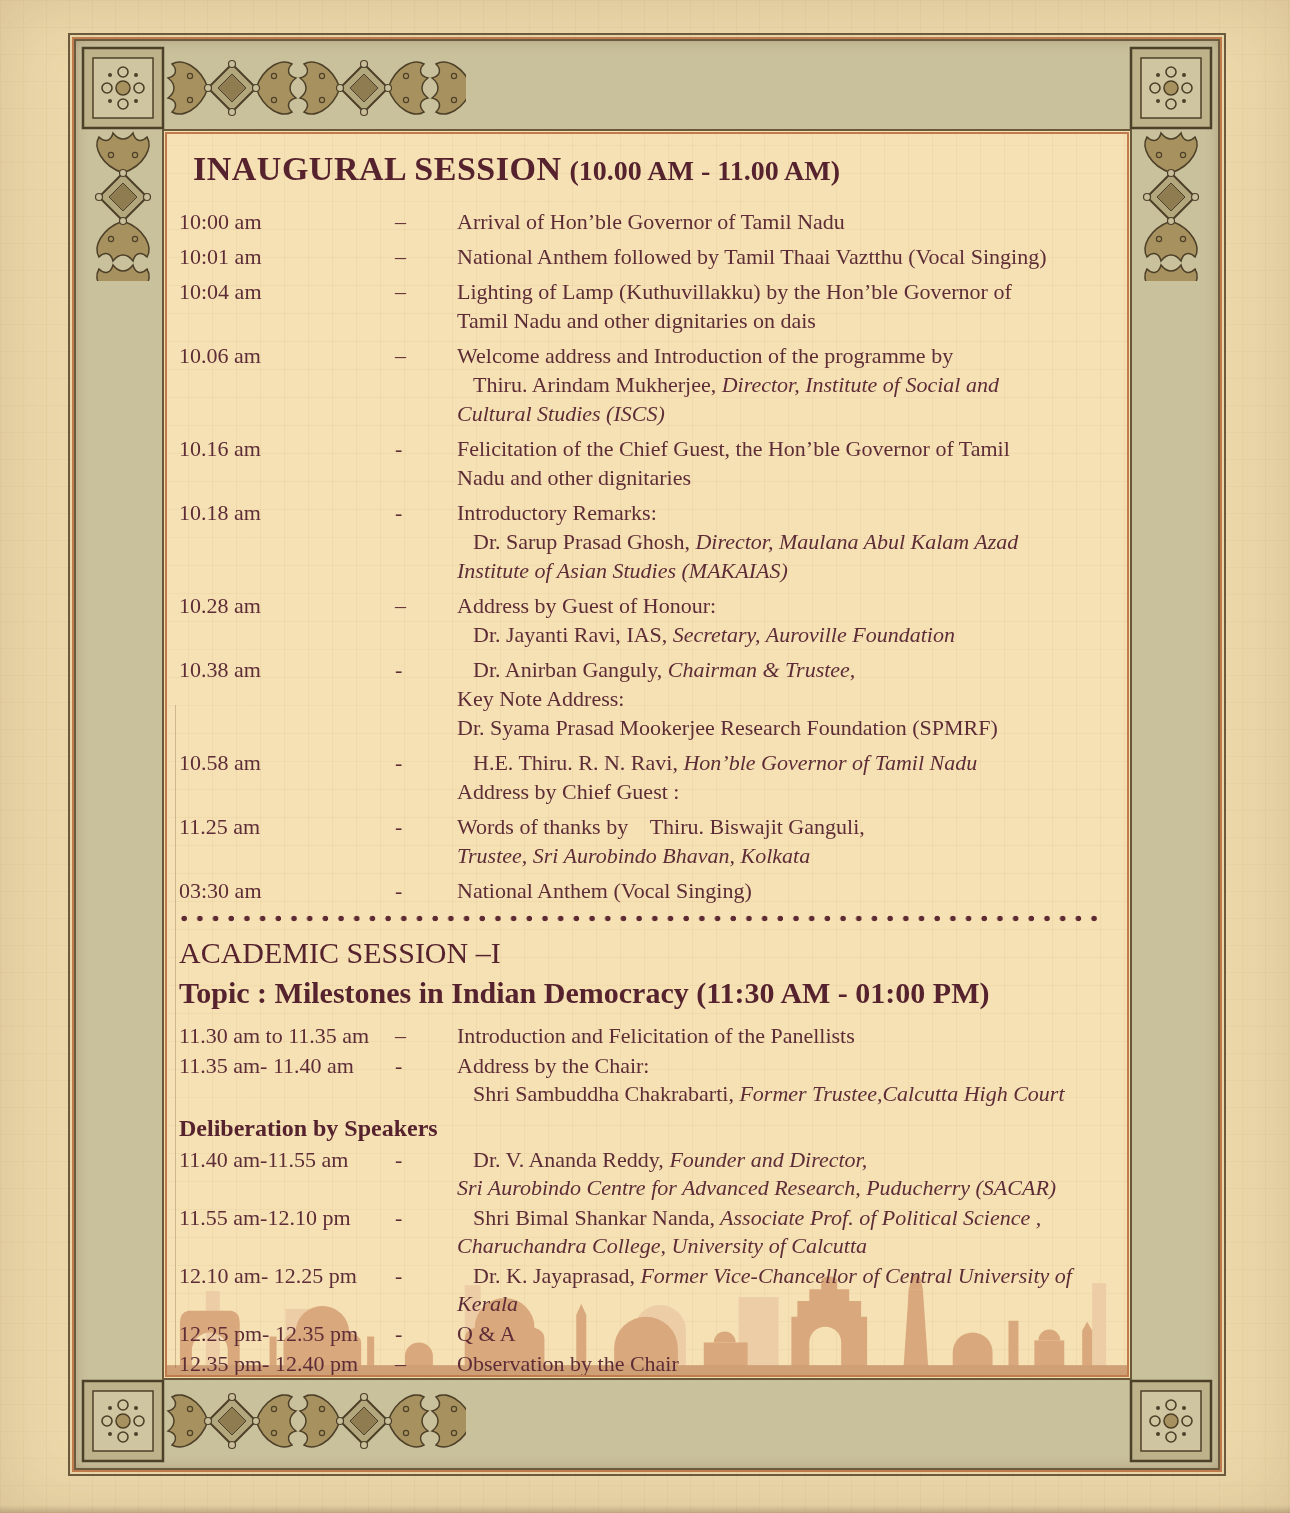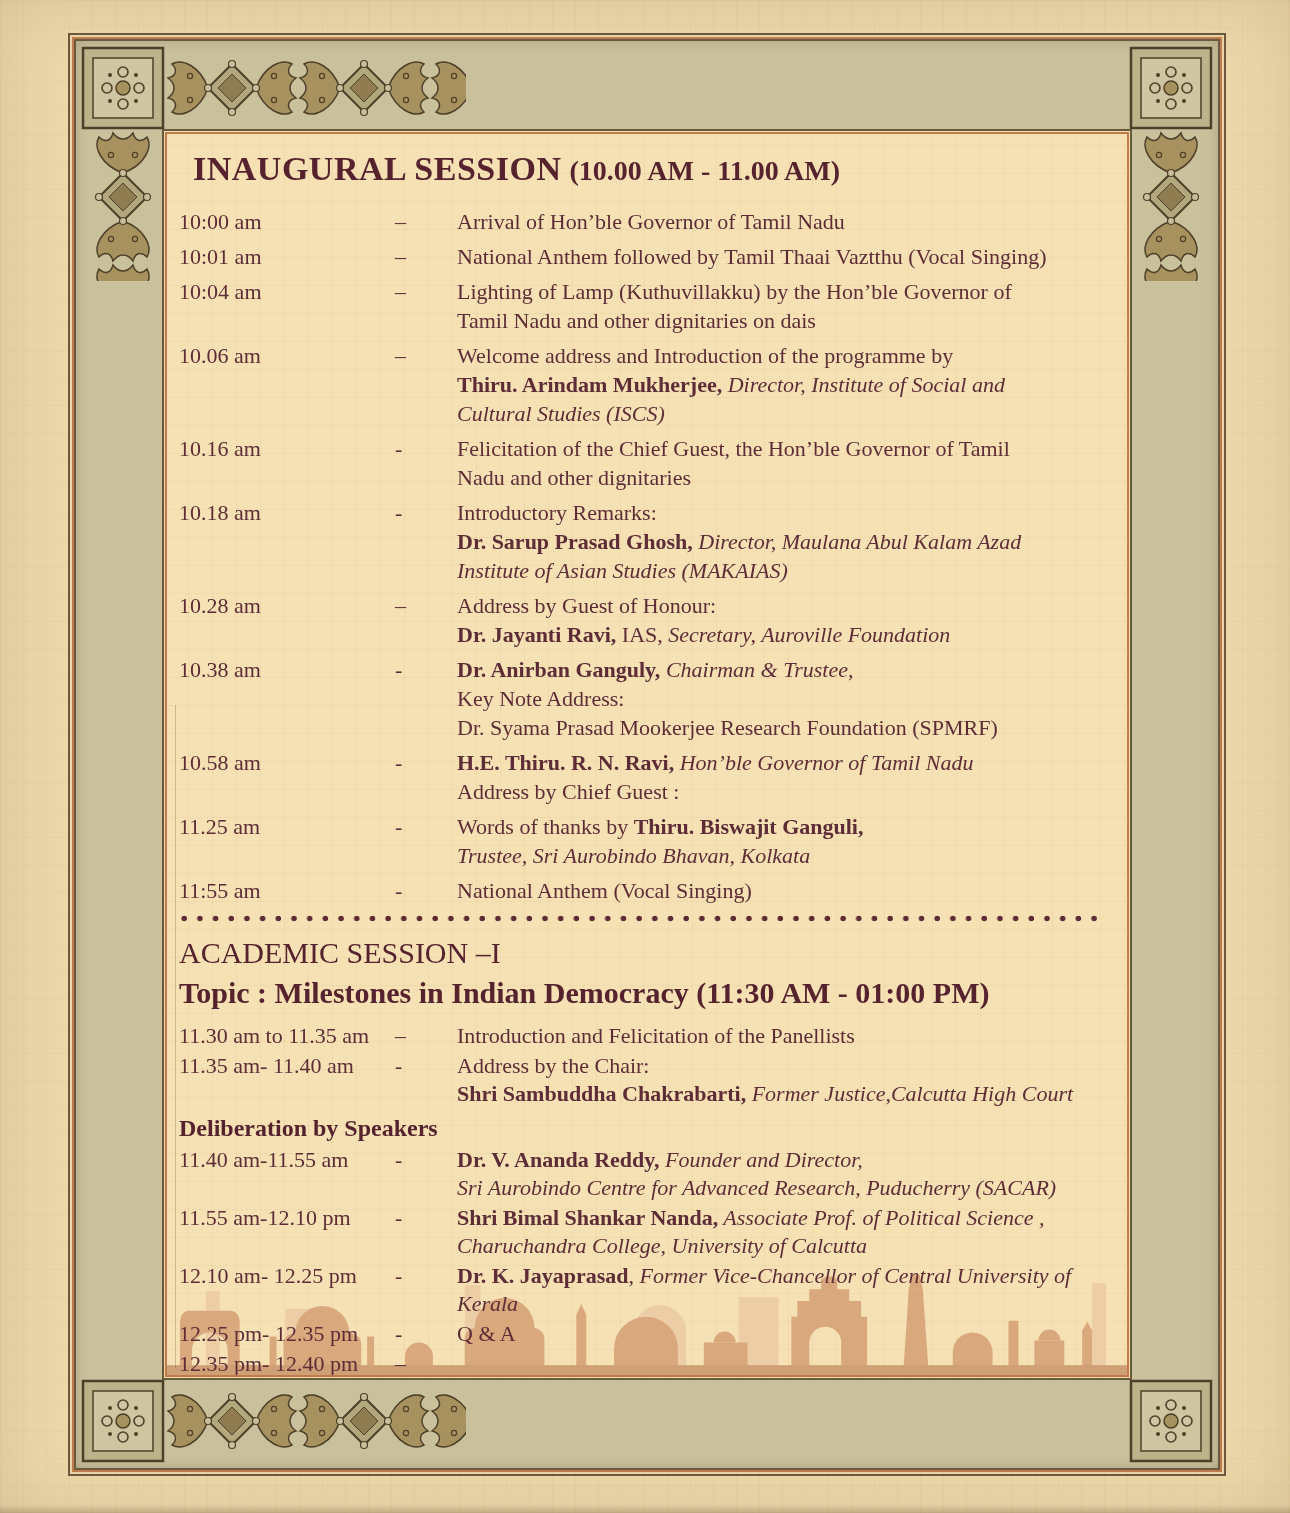--- a/index.html
+++ b/index.html
@@ -60,7 +60,7 @@
   .desc{font-size:22px;line-height:29px;}
   #rows-acad-a .time,#rows-acad-a .dash,#rows-acad-a .desc,
   #rows-acad-b .time,#rows-acad-b .dash,#rows-acad-b .desc{line-height:28px;}
-  .desc .b{font-weight:bold;}
+  .desc .b{font-weight:normal;margin-left:16px;}
   .desc .i{font-style:italic;}
 
   .dotted-divider{position:relative;z-index:3;height:7px;margin:10px 2px 12px 2px;

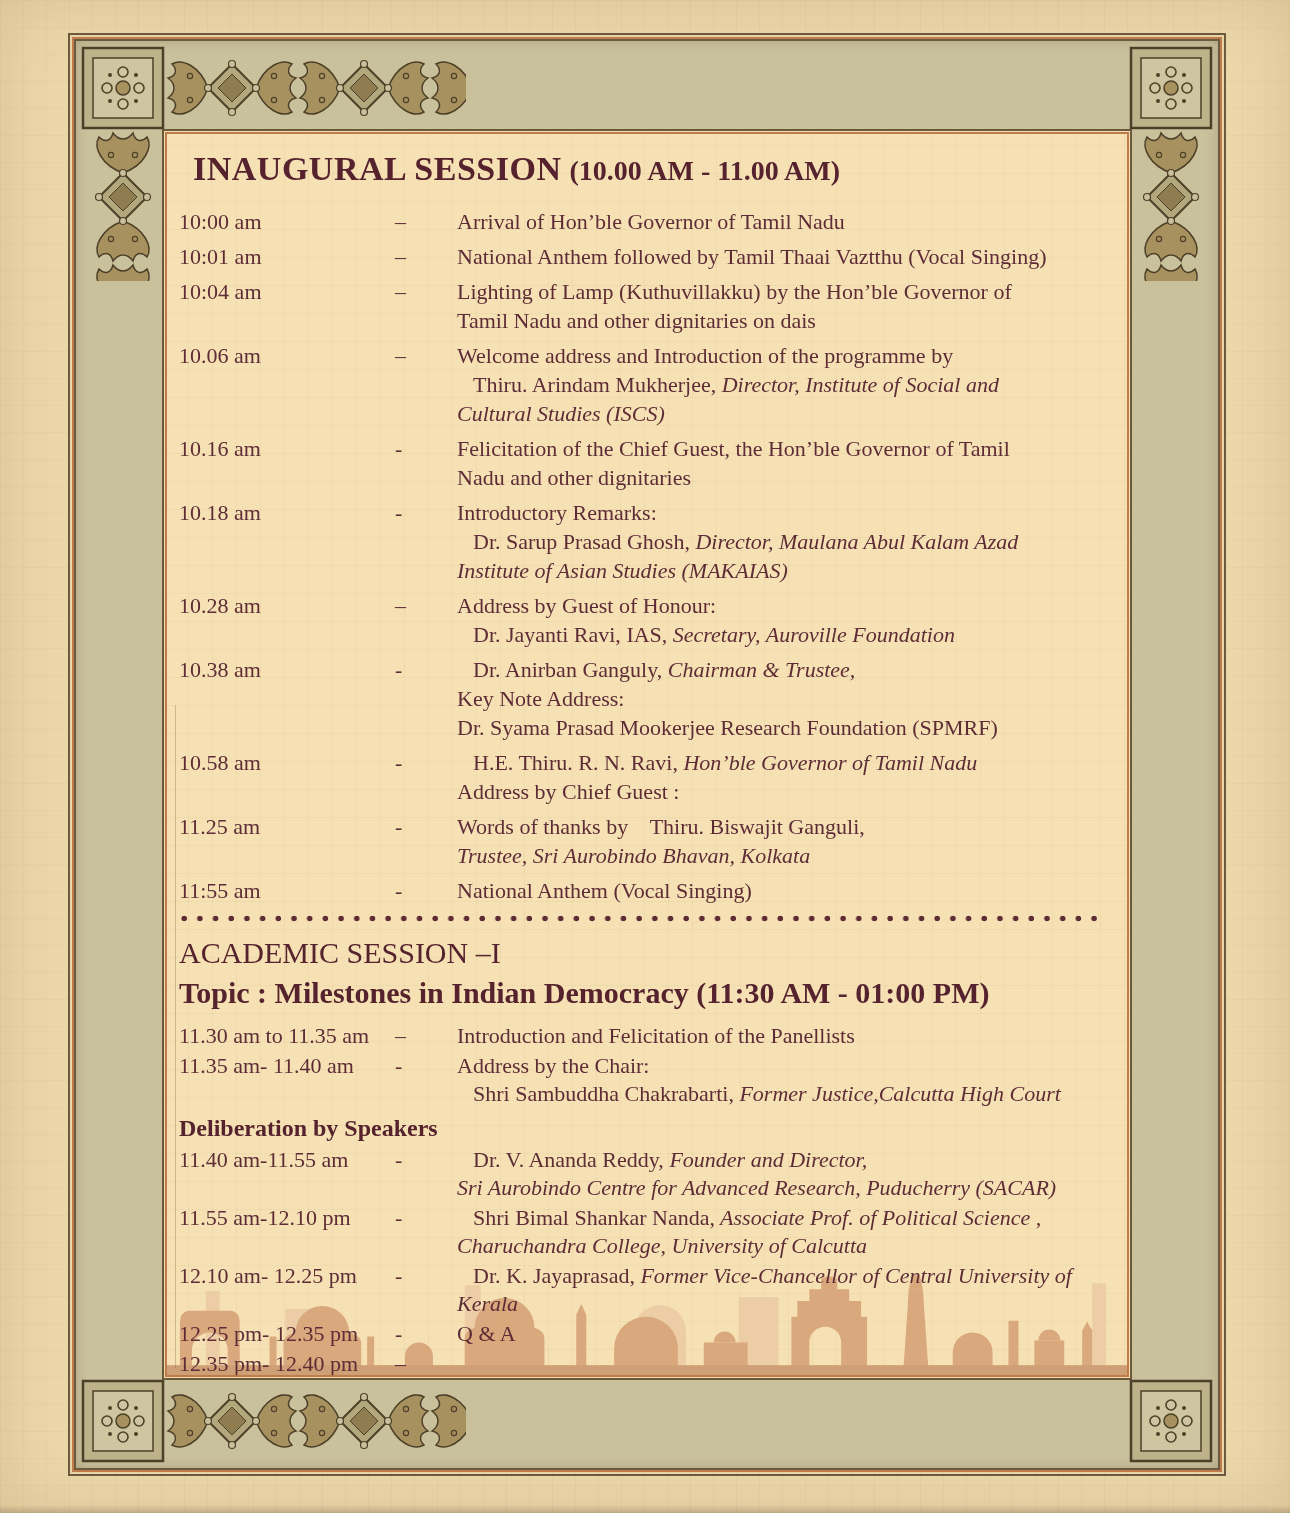--- a/index.html
+++ b/index.html
@@ -264,7 +264,7 @@
               </div>
             </div>
             <div class="row">
-              <div class="time">11:55 am</div>
+              <div class="time">03:30 am</div>
               <div class="dash">-</div>
               <div class="desc">
                 <div class="line"><span>National Anthem (Vocal Singing)</span></div>

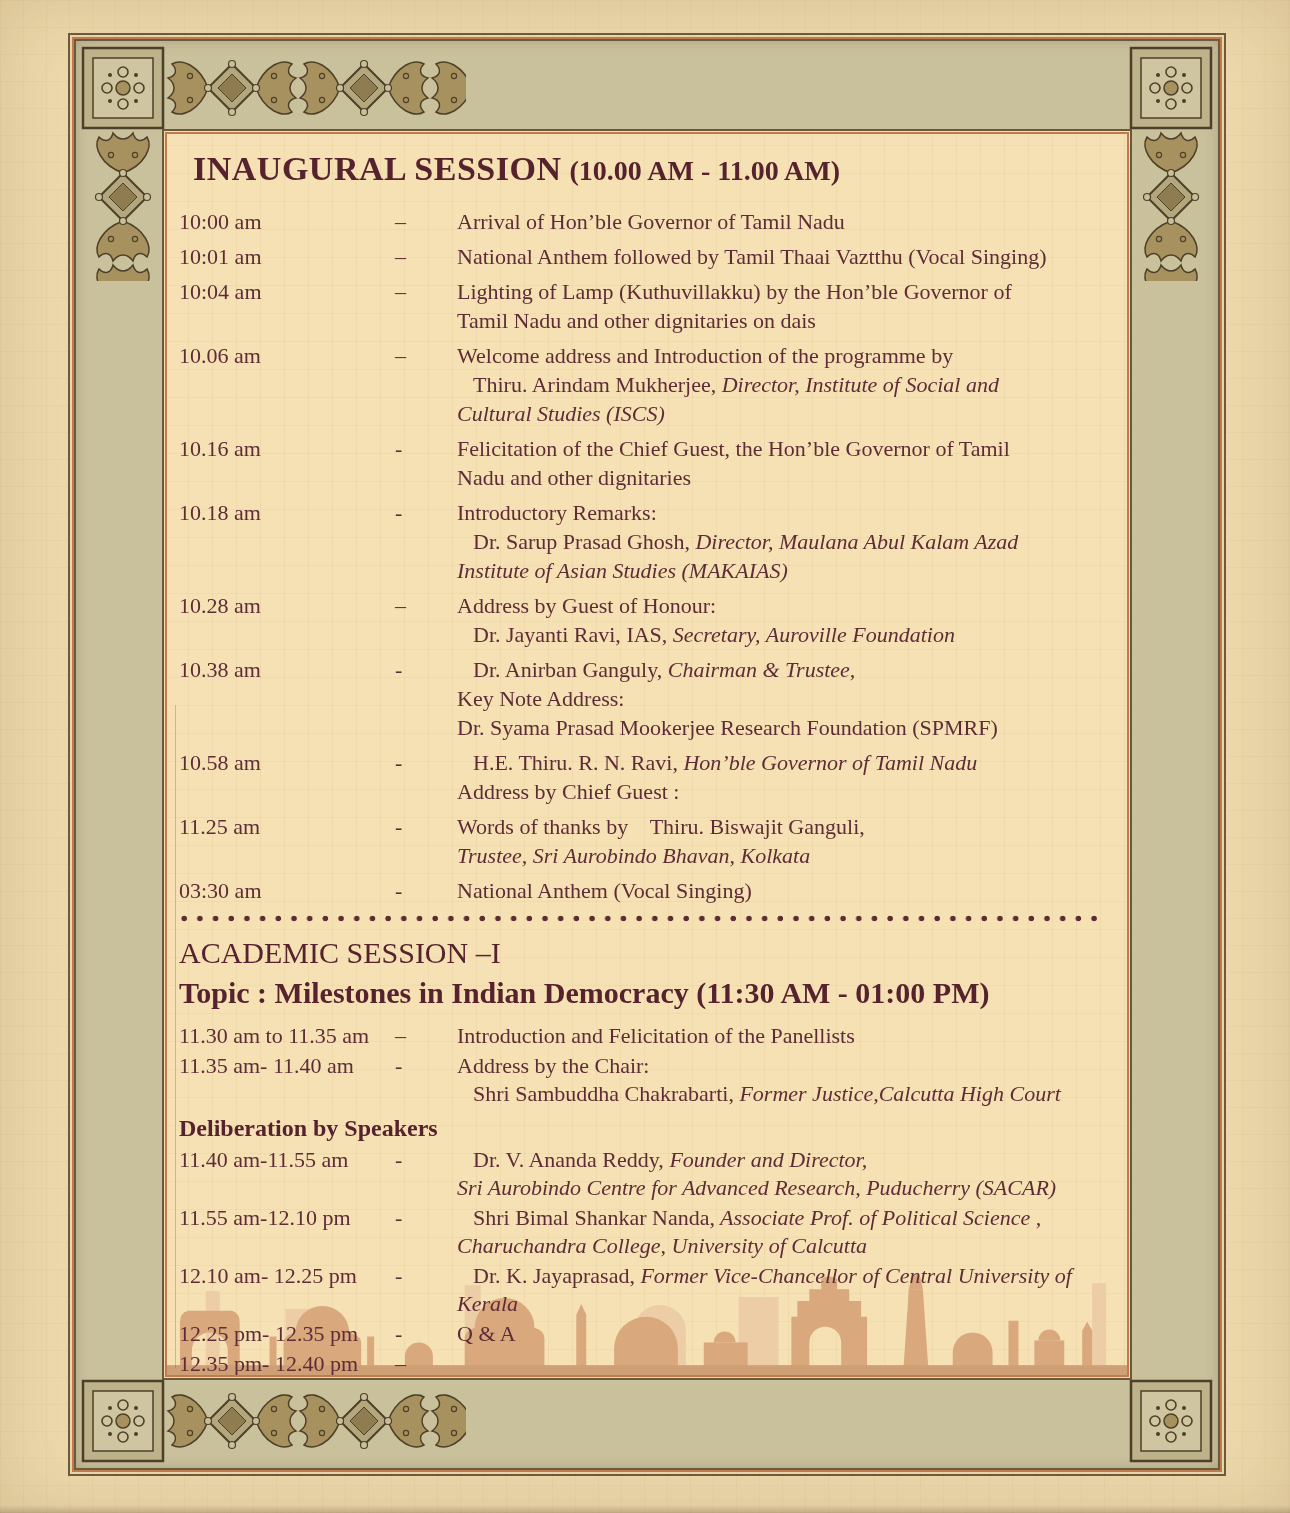--- a/index.html
+++ b/index.html
@@ -291,7 +291,7 @@
               <div class="dash">-</div>
               <div class="desc">
                 <div class="line"><span>Address by the Chair:</span></div>
-                <div class="line"><span class="b">Shri Sambuddha Chakrabarti,</span><span class="i"> Former Justice,Calcutta High Court</span></div>
+                <div class="line"><span class="b">Shri Sambuddha Chakrabarti,</span><span class="i"> Former Trustee,Calcutta High Court</span></div>
               </div>
             </div>
           </div>

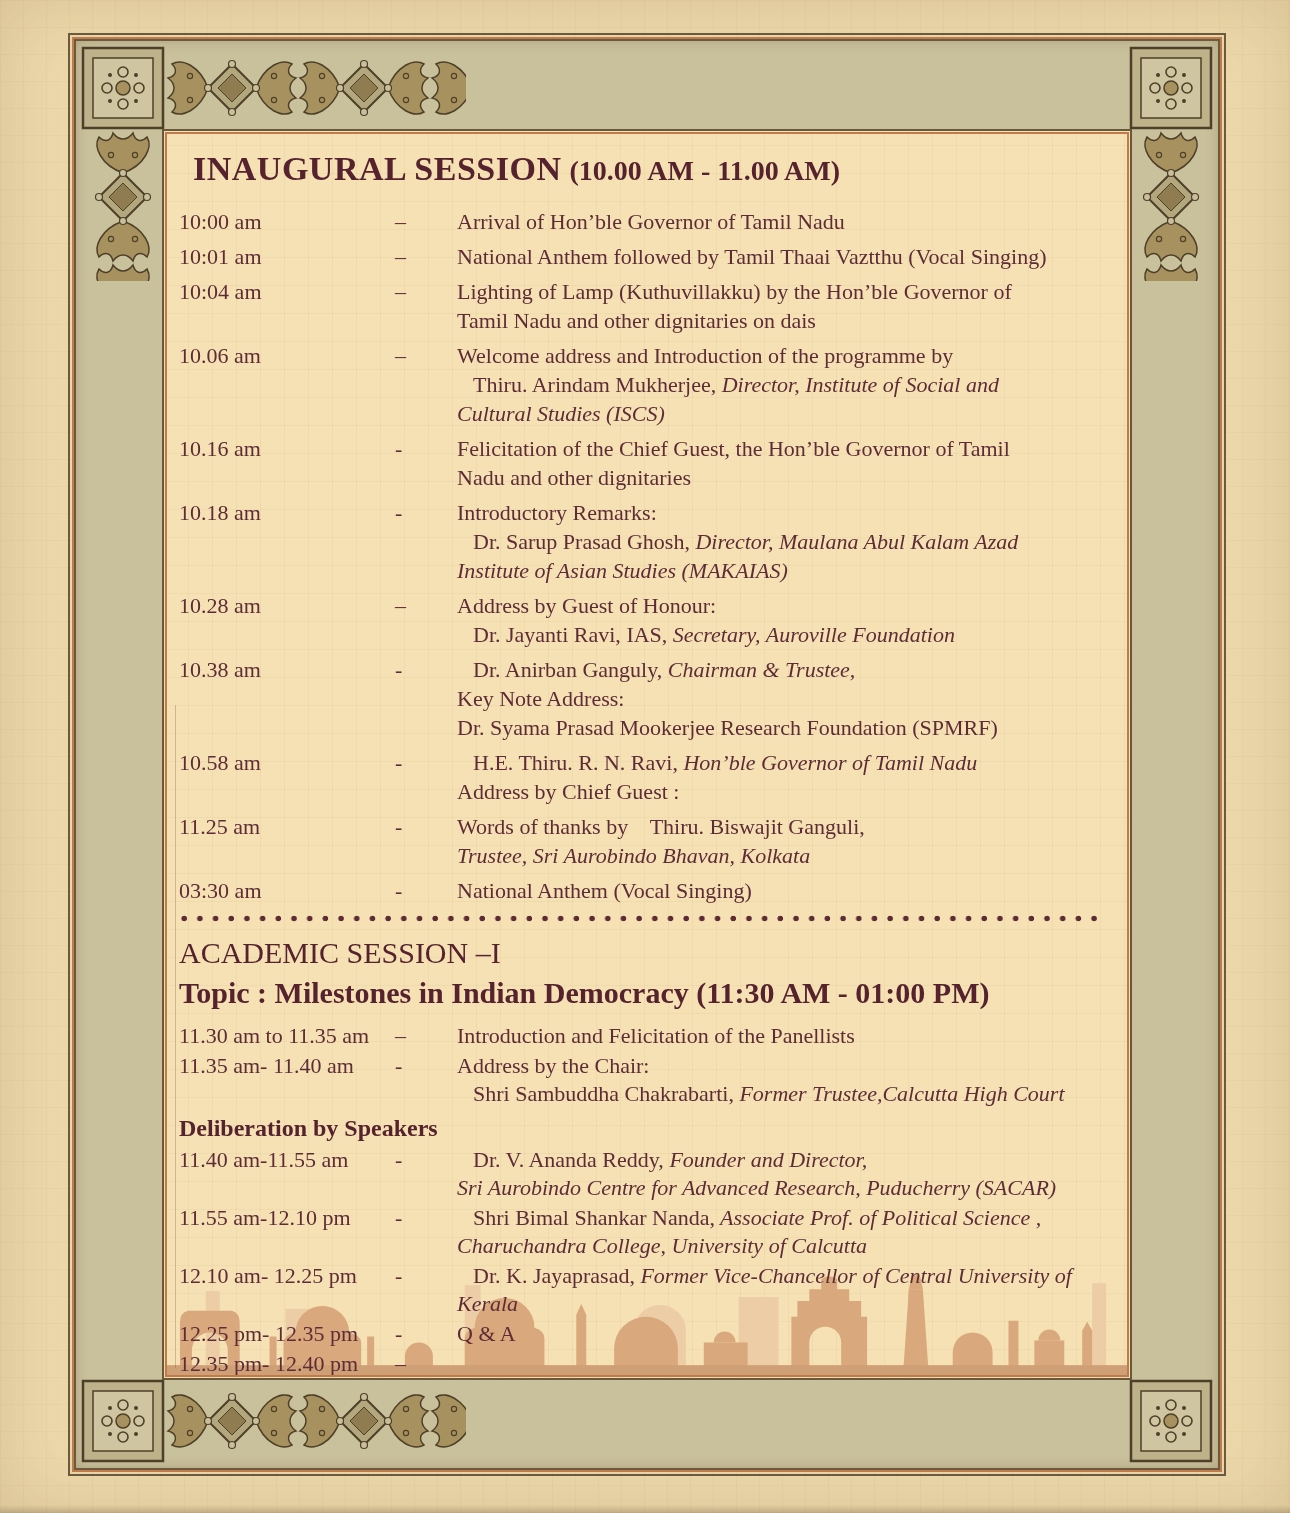--- a/index.html
+++ b/index.html
@@ -331,6 +331,9 @@
             <div class="row">
               <div class="time">12.35 pm- 12.40 pm</div>
               <div class="dash">–</div>
+              <div class="desc">
+                <div class="line"><span>Observation by the Chair</span></div>
+              </div>
             </div>
           </div>
       </div>

